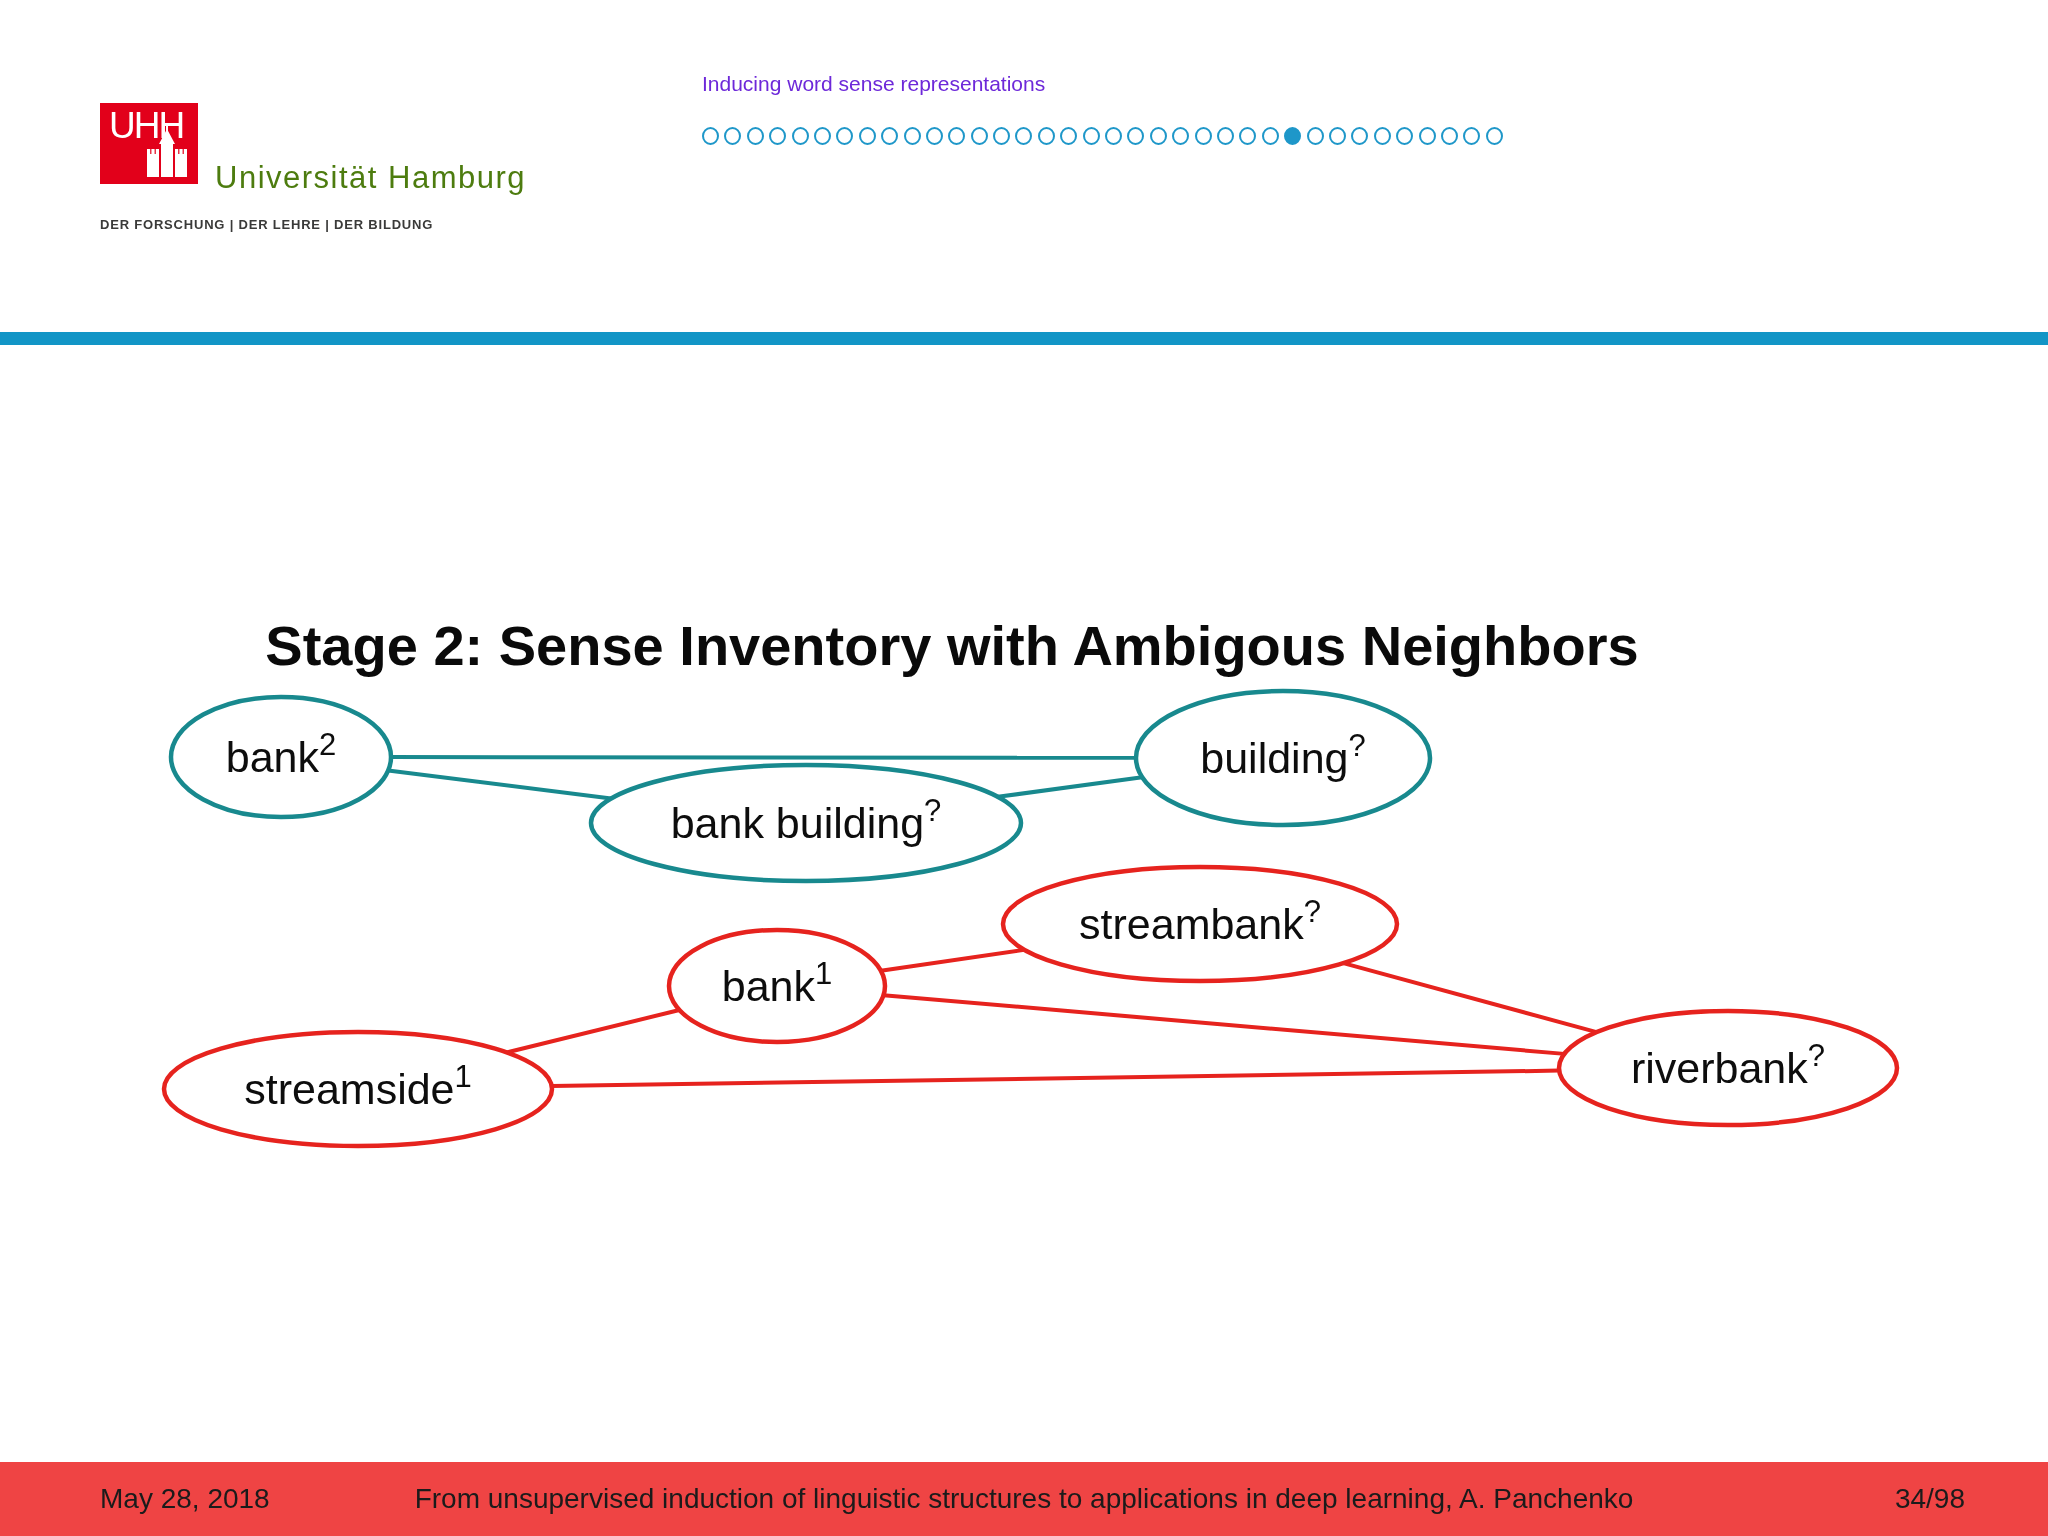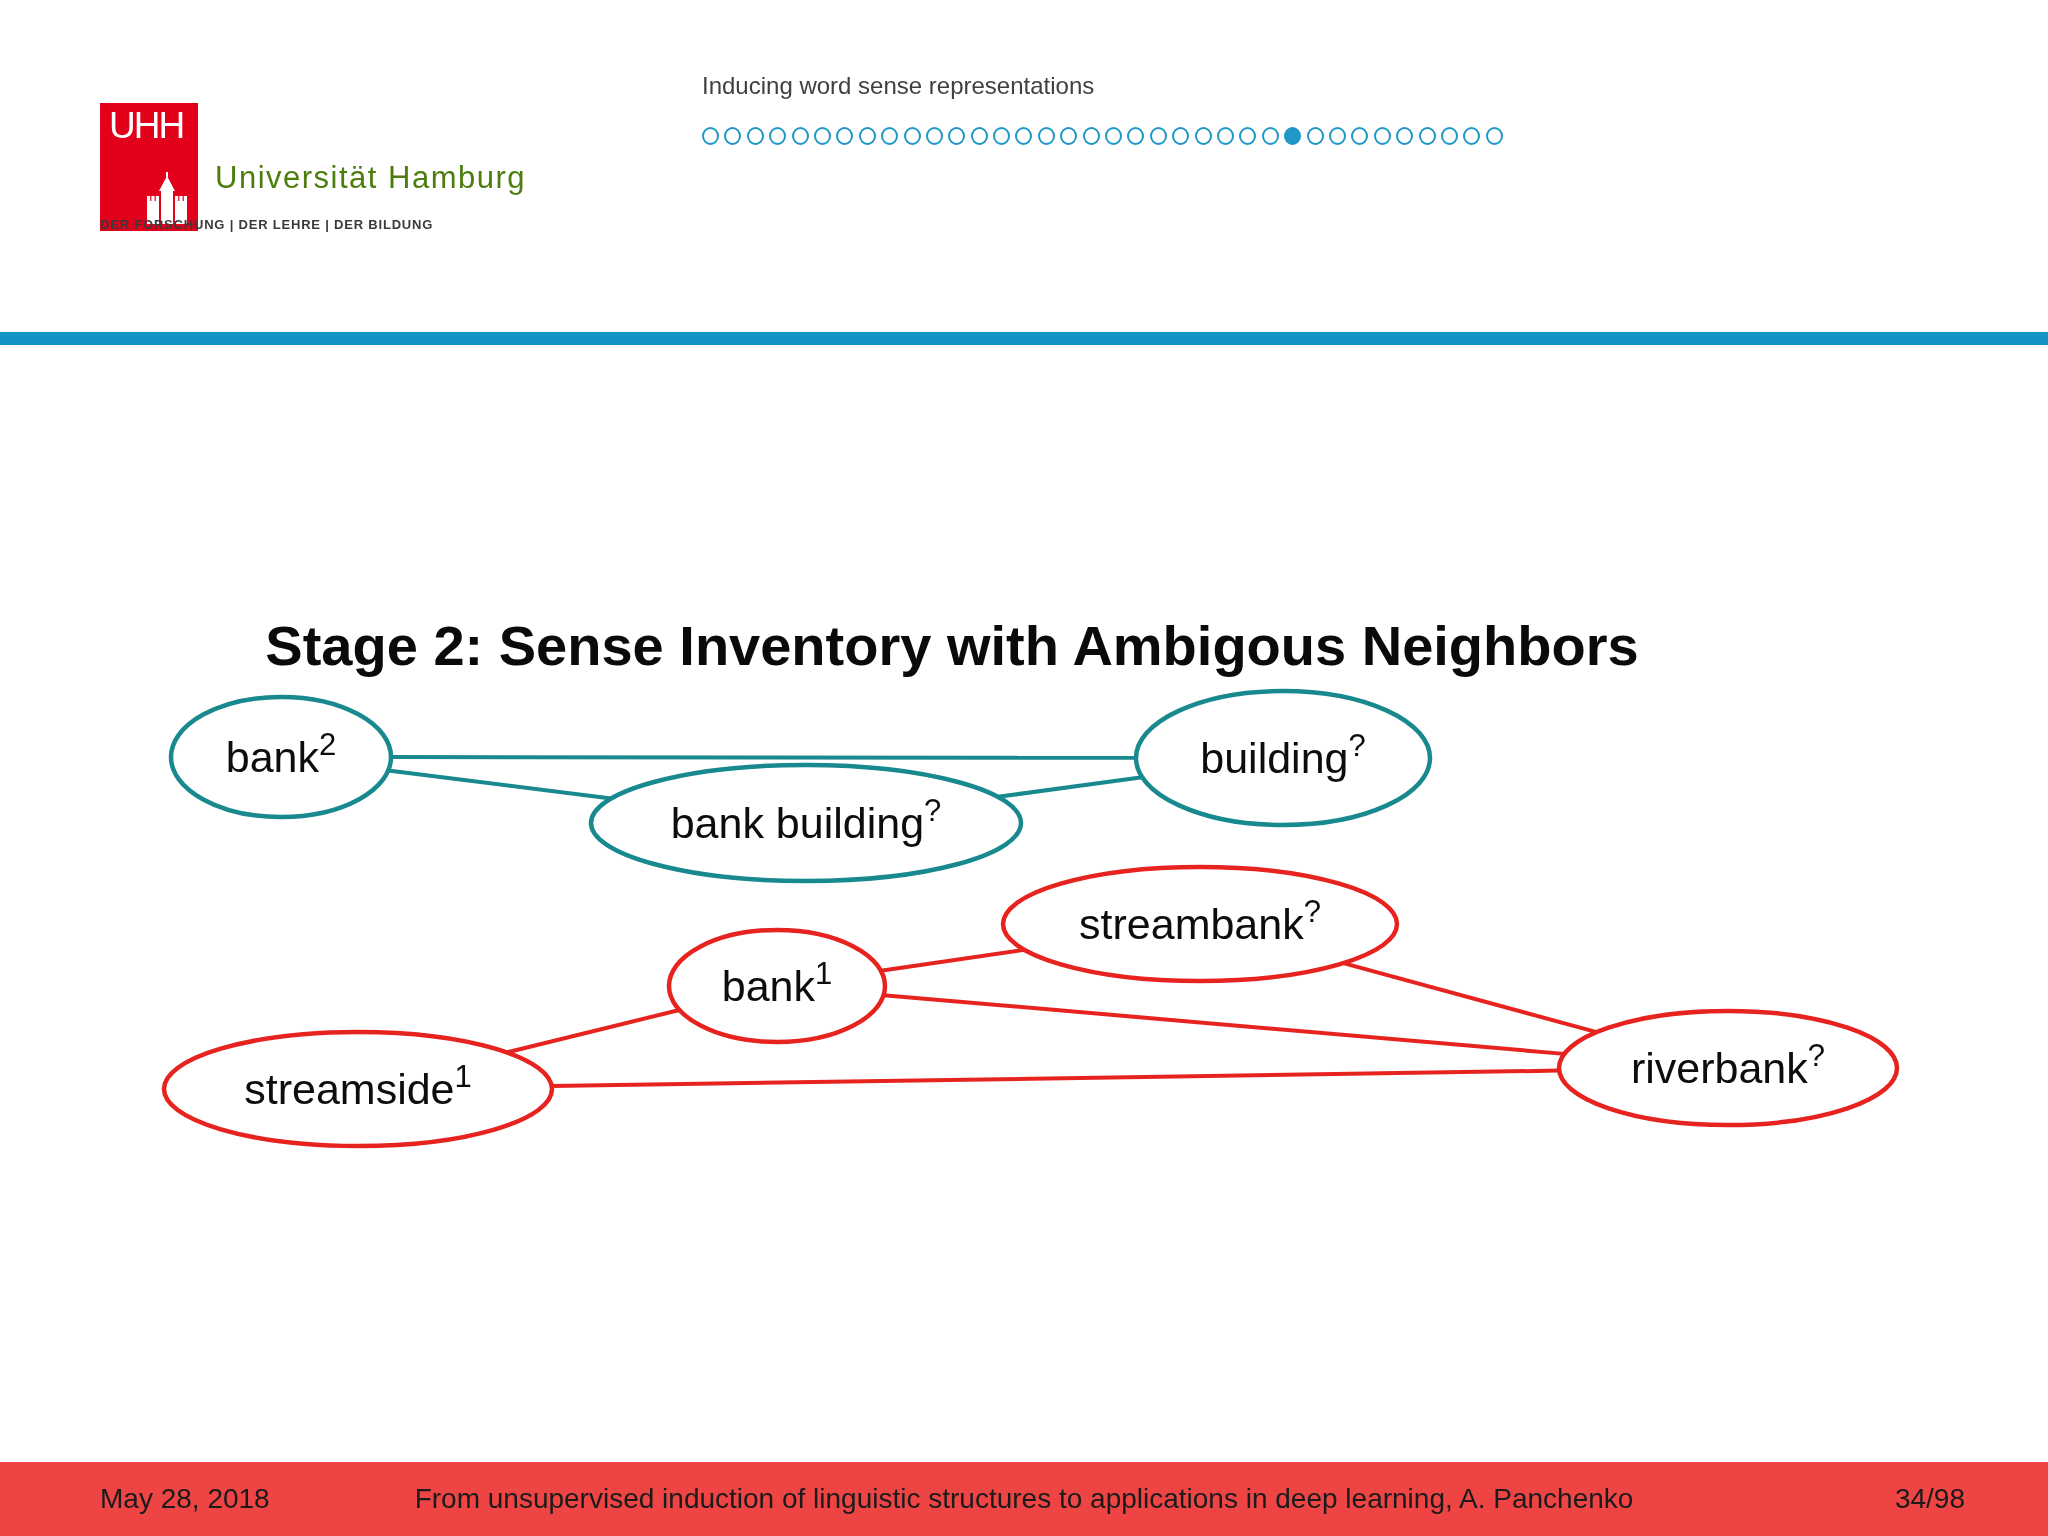--- a/index.html
+++ b/index.html
@@ -13,7 +13,7 @@
   .castle{position:absolute;right:7px;bottom:5px;width:48px;height:54px;}
   .uni-name{position:absolute;left:215px;top:160px;font-size:31px;color:#4d7c0f;letter-spacing:1.5px;white-space:nowrap;}
   .uni-tagline{position:absolute;left:100px;top:217px;font-size:13px;font-weight:bold;color:#3a3a39;letter-spacing:0.8px;white-space:nowrap;}
-  .section-title{position:absolute;left:702px;top:72px;font-size:24px;color:#404040;white-space:nowrap;}
+  .section-title{position:absolute;left:702px;top:72px;font-size:21px;color:#6d28d9;white-space:nowrap;}
   .dots{position:absolute;left:702px;top:127px;display:flex;gap:5.4px;}
   .dot{width:17px;height:18px;box-sizing:border-box;border:2.6px solid #1e97c9;border-radius:50%;background:#fff;}
   .dot.active{background:#1e97c9;}

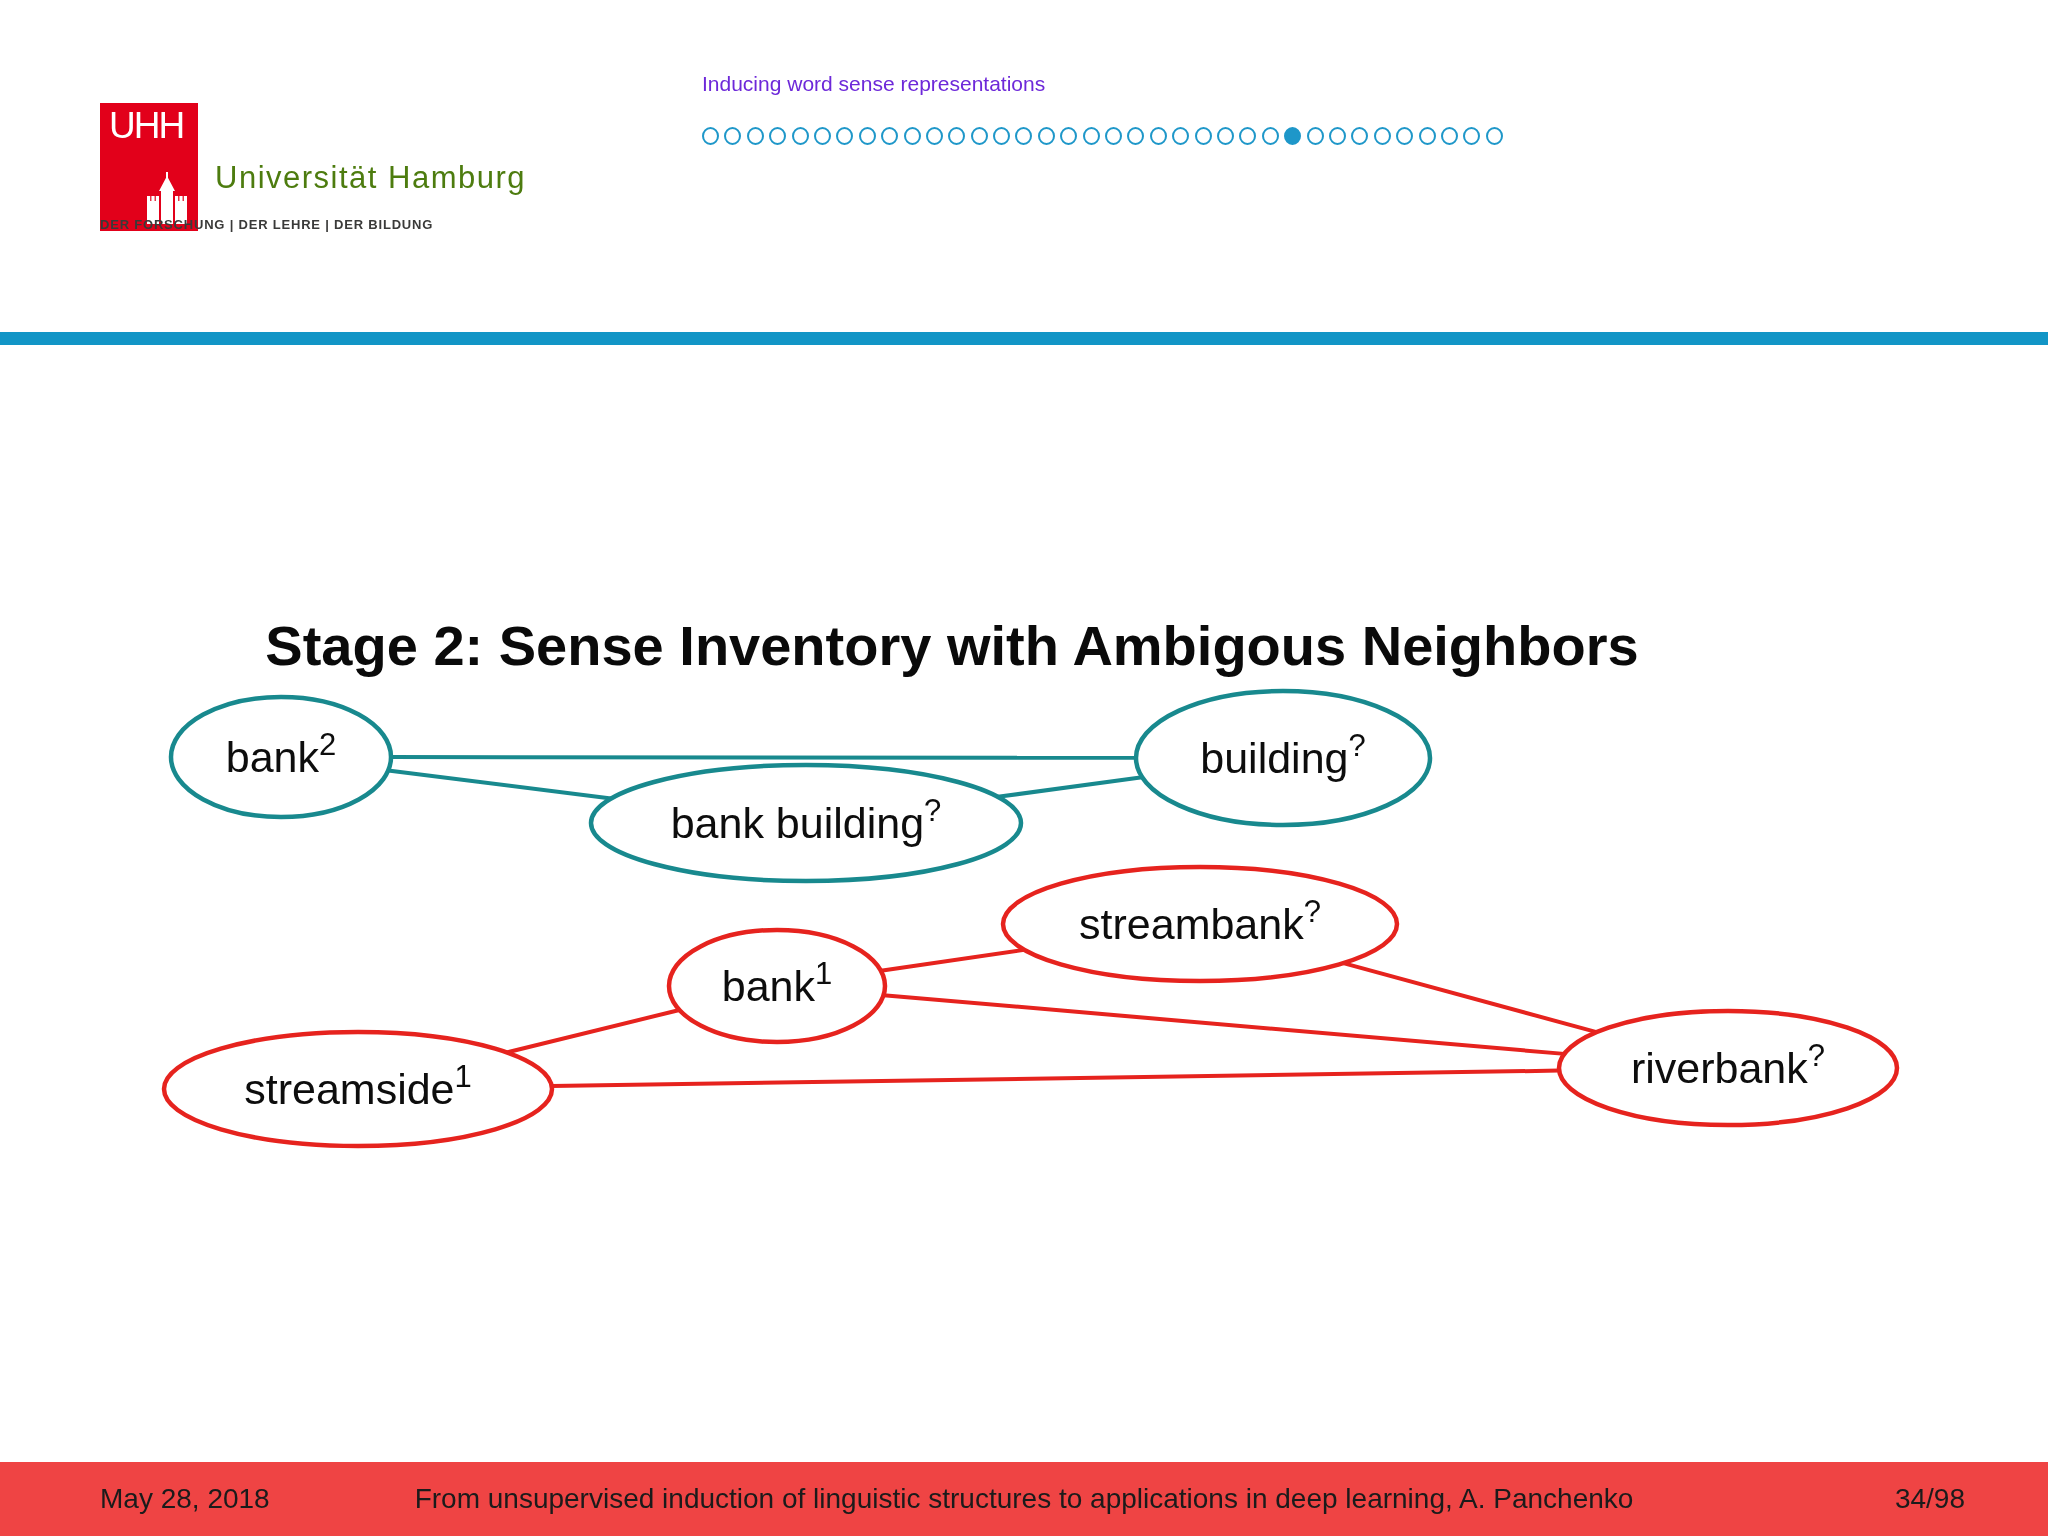--- a/index.html
+++ b/index.html
@@ -8,7 +8,7 @@
     font-family:"Liberation Sans","DejaVu Sans",sans-serif;
   }
   
-  .logo-square{position:absolute;left:100px;top:103px;width:98px;height:128px;background:#e2001a;}
+  .logo-square{position:absolute;left:100px;top:103px;width:98px;height:81px;background:#e2001a;}
   .logo-uhh{position:absolute;left:9px;top:2px;color:#fff;font-size:37px;font-weight:500;letter-spacing:-2px;}
   .castle{position:absolute;right:7px;bottom:5px;width:48px;height:54px;}
   .uni-name{position:absolute;left:215px;top:160px;font-size:31px;color:#4d7c0f;letter-spacing:1.5px;white-space:nowrap;}

